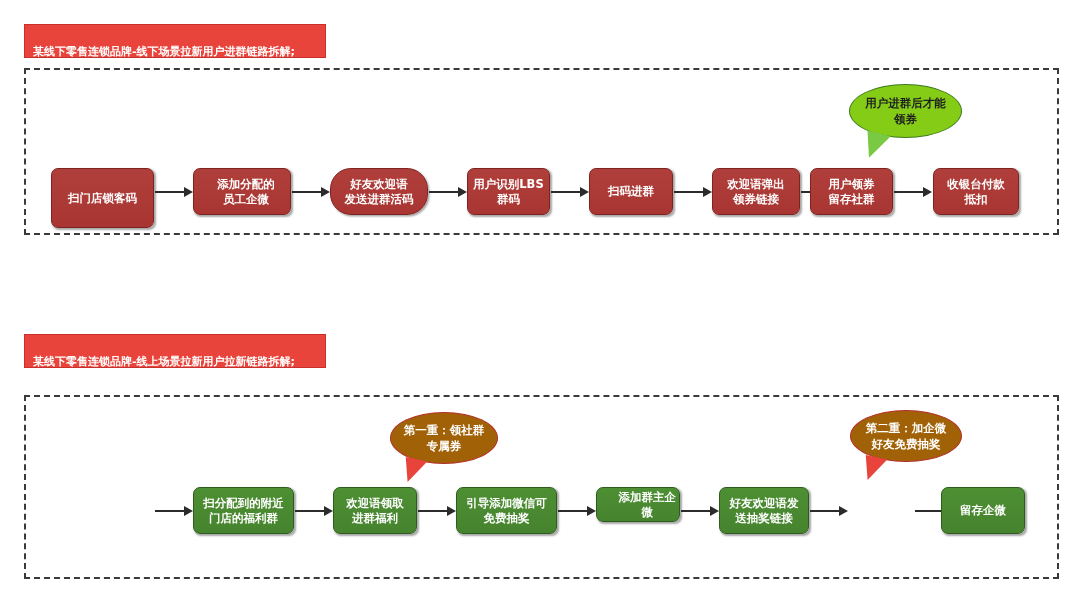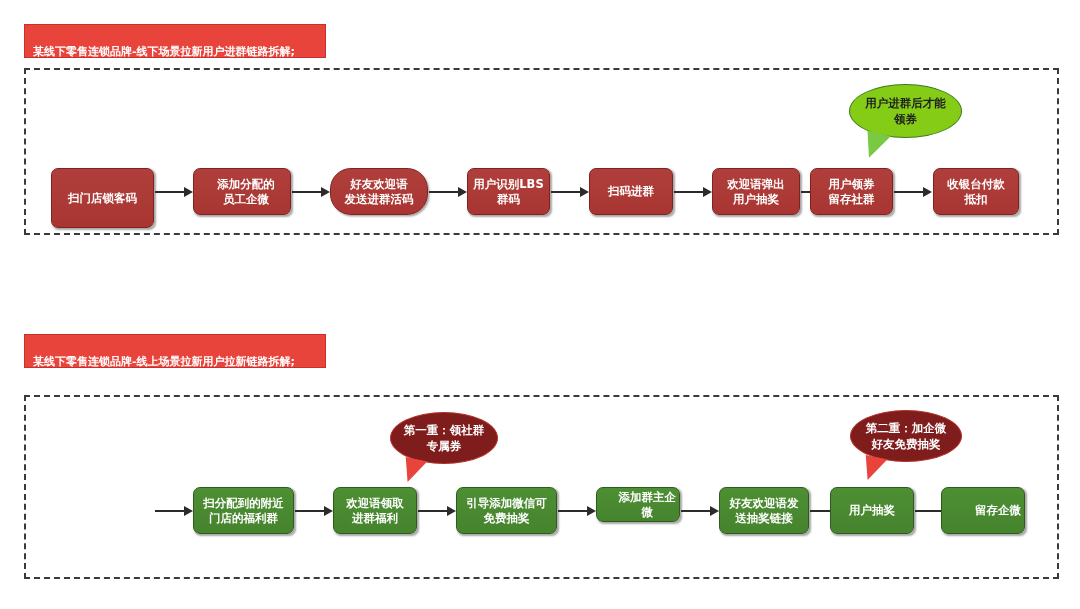--- a/index.html
+++ b/index.html
@@ -161,7 +161,7 @@
 
   <div class="node red" style="left:712px; top:168px; width:88px; height:47px;">
     <span>欢迎语弹出
-用户抽奖</span>
+领券链接</span>
   </div>
   <div class="arrow" style="left:801px; top:187px; width:38px;">
     <span class="shaft" style="width:29px;"></span>

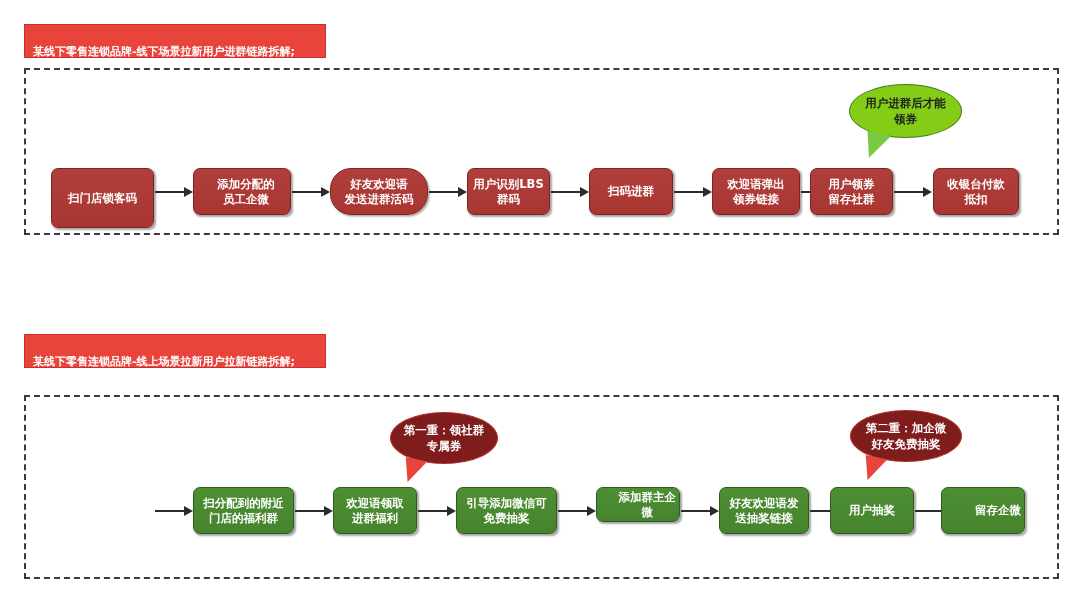--- a/index.html
+++ b/index.html
@@ -81,7 +81,7 @@
     padding: 4px 8px;
   }
   .bubble.green { background: #84cc16; border: 1.5px solid #3f7a1e; color:#1f1f1f; }
-  .bubble.red   { background: #7f1d1d; border: 1.5px solid #b3302a; color:#ffffff; }
+  .bubble.red   { background: #a16207; border: 1.5px solid #b3302a; color:#ffffff; }
   .bubble .tail { position:absolute; width:0; height:0; }
   .bubble.green .tail {
     left: 14px; bottom: -22px;

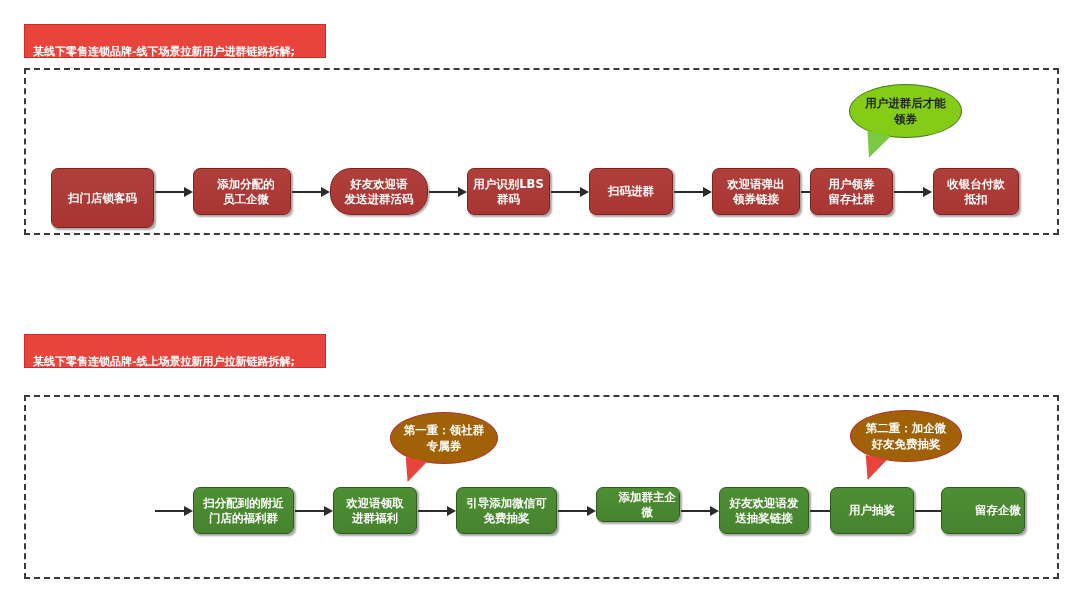--- a/index.html
+++ b/index.html
@@ -251,9 +251,6 @@
     <span class="head" style="left:29px;"></span>
   </div>
 
-  <div class="node green" style="left:830px; top:487px; width:84px; height:47px;">
-    <span>用户抽奖</span>
-  </div>
   <div class="arrow" style="left:915px; top:506px; width:38px;">
     <span class="shaft" style="width:29px;"></span>
     <span class="head" style="left:29px;"></span>

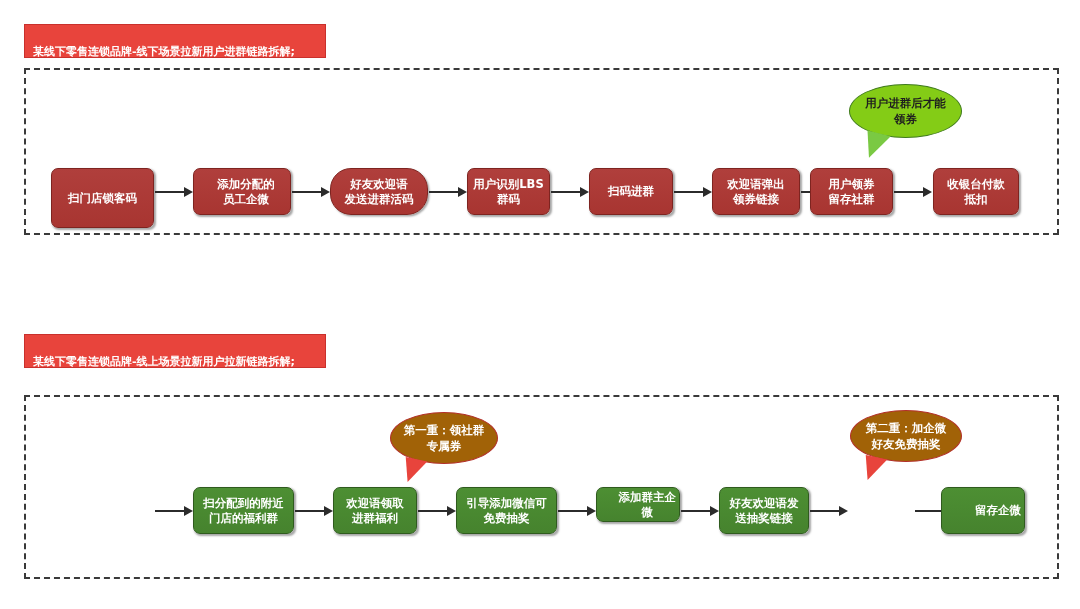--- a/index.html
+++ b/index.html
@@ -256,7 +256,7 @@
     <span class="head" style="left:29px;"></span>
   </div>
 
-  <div class="node green" style="left:941px; top:487px; width:84px; height:47px;justify-content:flex-end;">
+  <div class="node green" style="left:941px; top:487px; width:84px; height:47px;">
     <span>留存企微</span>
   </div>
 

